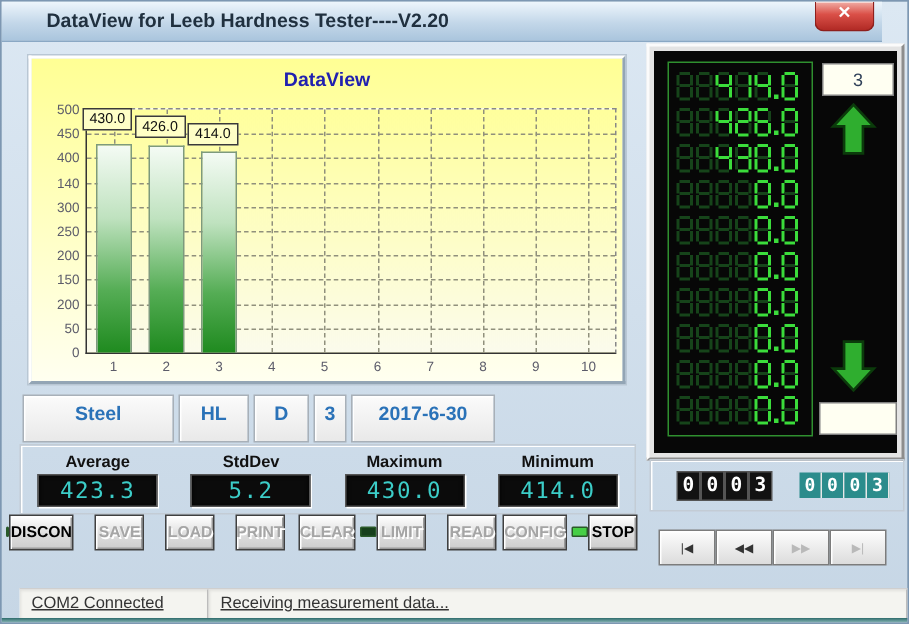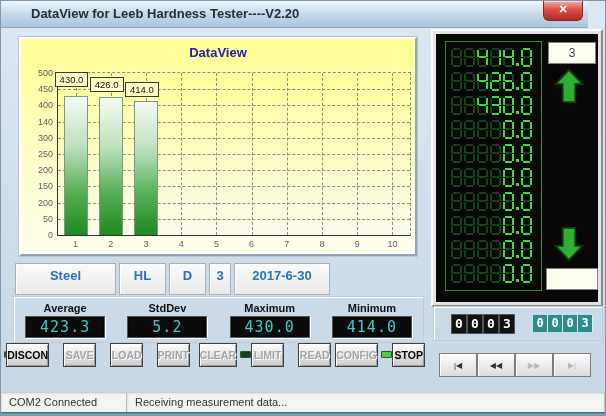--- a/index.html
+++ b/index.html
@@ -99,8 +99,8 @@
     box-shadow:inset 1px 1px 0 #fff;font-size:8px;padding:0;color:#333;}
   .nbtn.disabled{color:#b9b9b9;cursor:default;}
   
-  #statusbar{position:absolute;left:0;right:0;bottom:3px;height:19px;display:flex;
-    background:#f4f4f0;border-top:1px solid #cfcfcf;font-size:11px;color:#333;}
+  #statusbar{position:absolute;left:12px;right:0;bottom:3px;height:19px;display:flex;
+    background:#f4f4f0;border-top:1px solid #cfcfcf;font-size:11px;color:#333;text-decoration:underline;}
   .spanel{box-sizing:border-box;border-right:1px solid #bcbcbc;box-shadow:inset 1px 1px 2px rgba(0,0,0,.08);
     padding:3px 8px;white-space:nowrap;overflow:hidden;}
   #spanel1{width:126px;}

